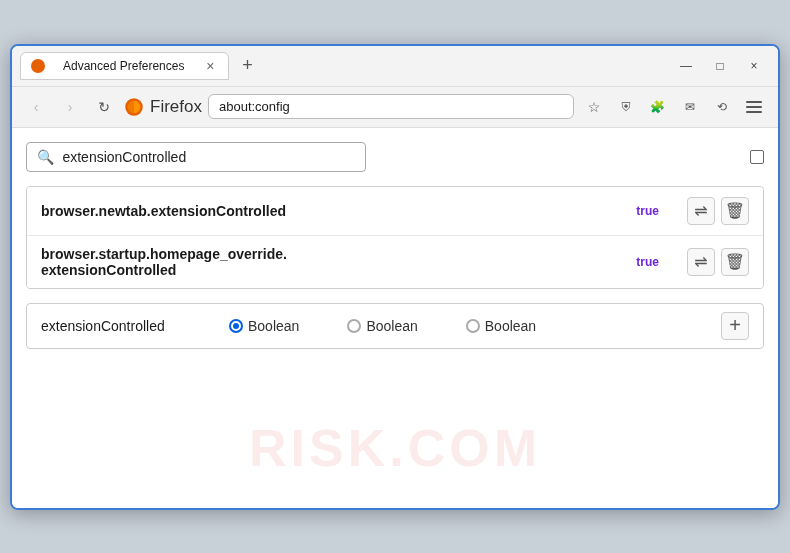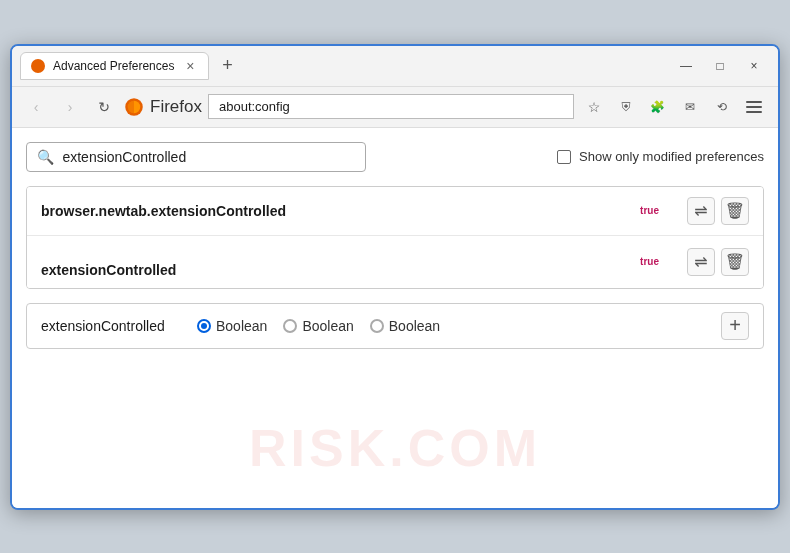--- a/index.html
+++ b/index.html
@@ -39,7 +39,7 @@
       padding: 5px 10px;
       font-size: 12px;
       color: #333;
-      gap: 8px;
+      gap: 18px;
       min-width: 160px;
     }
     .tab-favicon {

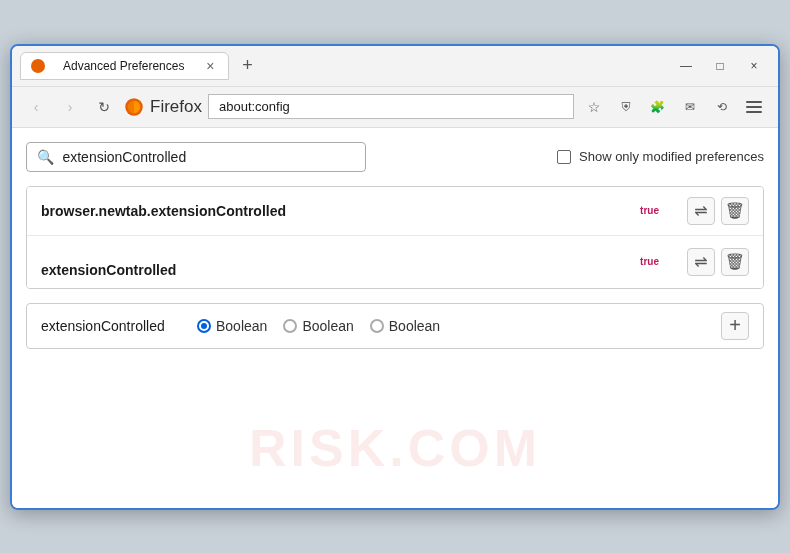--- a/index.html
+++ b/index.html
@@ -125,7 +125,7 @@
       align-items: center;
       background: #fff;
       border: 1px solid #bbb;
-      border-radius: 0;
+      border-radius: 6px;
       padding: 4px 10px;
       font-size: 13px;
       color: #333;

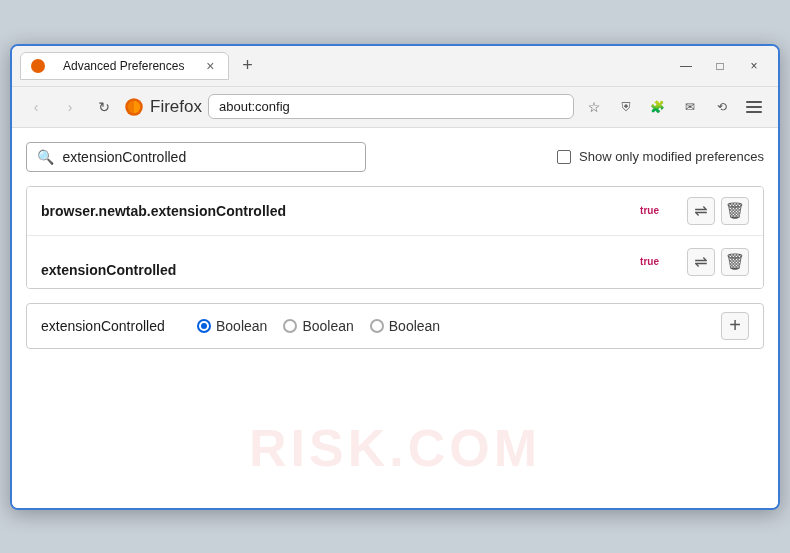--- a/index.html
+++ b/index.html
@@ -434,7 +434,6 @@
       </div>
       <div class="show-modified-row">
         <div class="checkbox-box"></div>
-        <span class="show-modified-label">Show only modified preferences</span>
       </div>
     </div>
 

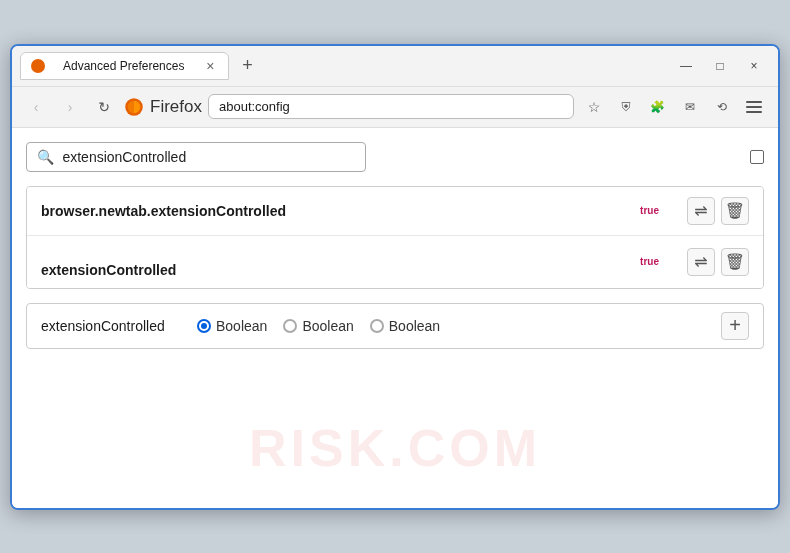--- a/index.html
+++ b/index.html
@@ -240,7 +240,7 @@
       padding: 10px 14px;
       border-bottom: 1px solid #e8e8e8;
       background: #fff;
-      gap: 28px;
+      gap: 18px;
     }
     .result-row:last-child {
       border-bottom: none;

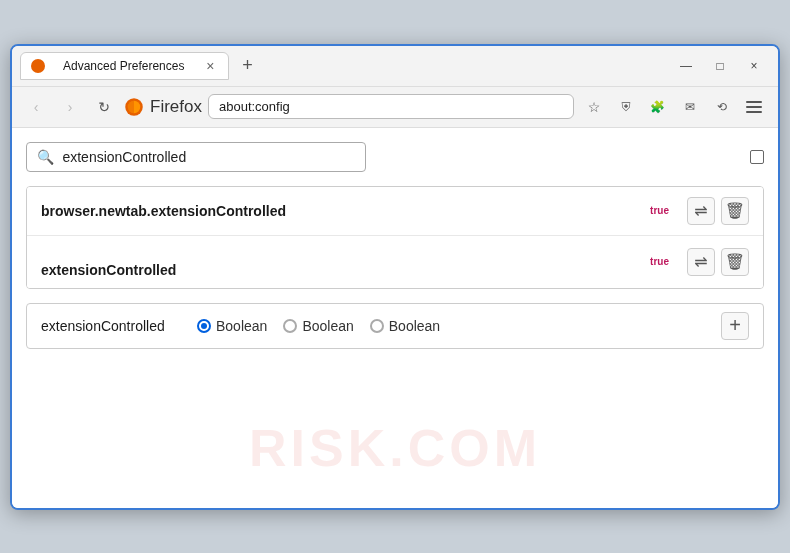--- a/index.html
+++ b/index.html
@@ -252,9 +252,10 @@
       flex: 1;
     }
     .pref-value {
-      font-size: 10px;
+      font-size: 12px;
       font-weight: 700;
-      color: #be185d;
+      color: #6d28d9;
+      margin-right: 10px;
     }
     .row-actions {
       display: flex;

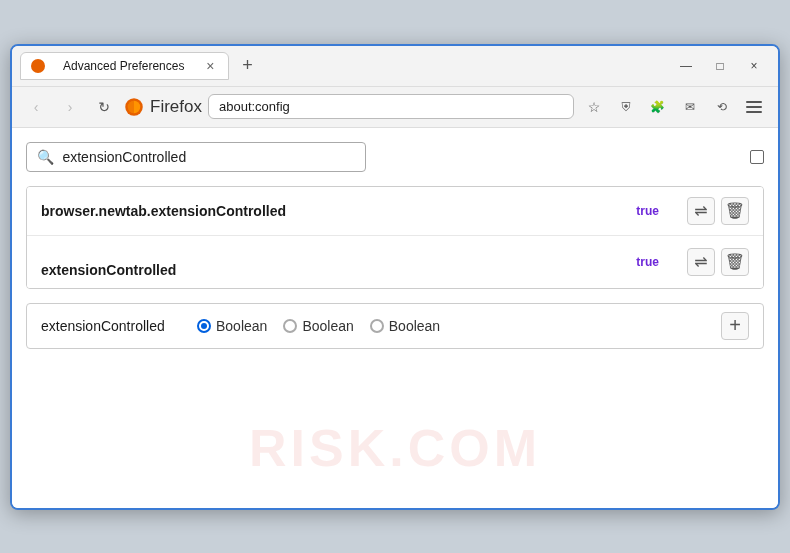--- a/index.html
+++ b/index.html
@@ -455,7 +455,7 @@
 
       <div class="result-row">
         <span class="pref-name">
-          <br>
+          <span>browser.startup.homepage_override.</span><br>
           <span>extensionControlled</span>
         </span>
         <span class="pref-value">true</span>

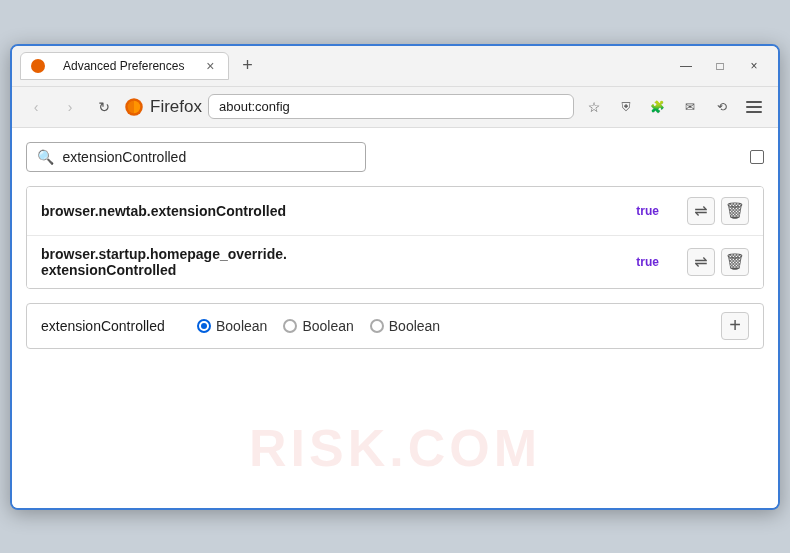--- a/index.html
+++ b/index.html
@@ -303,6 +303,7 @@
       align-items: center;
       gap: 5px;
       cursor: pointer;
+      margin-left: 32px;
     }
     .radio-circle {
       width: 14px;

